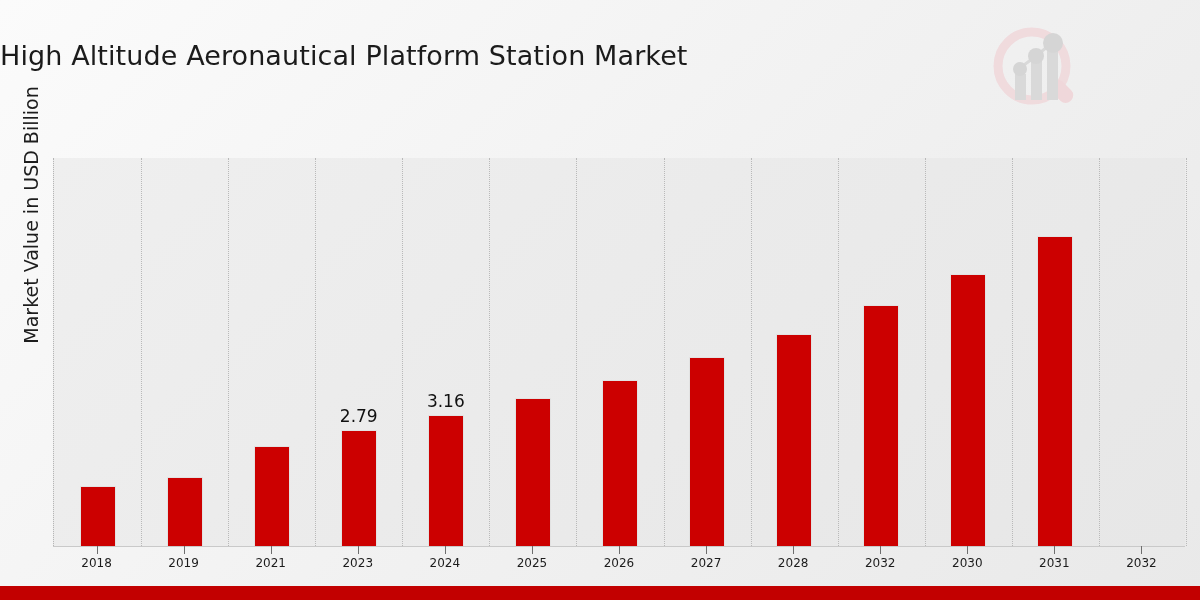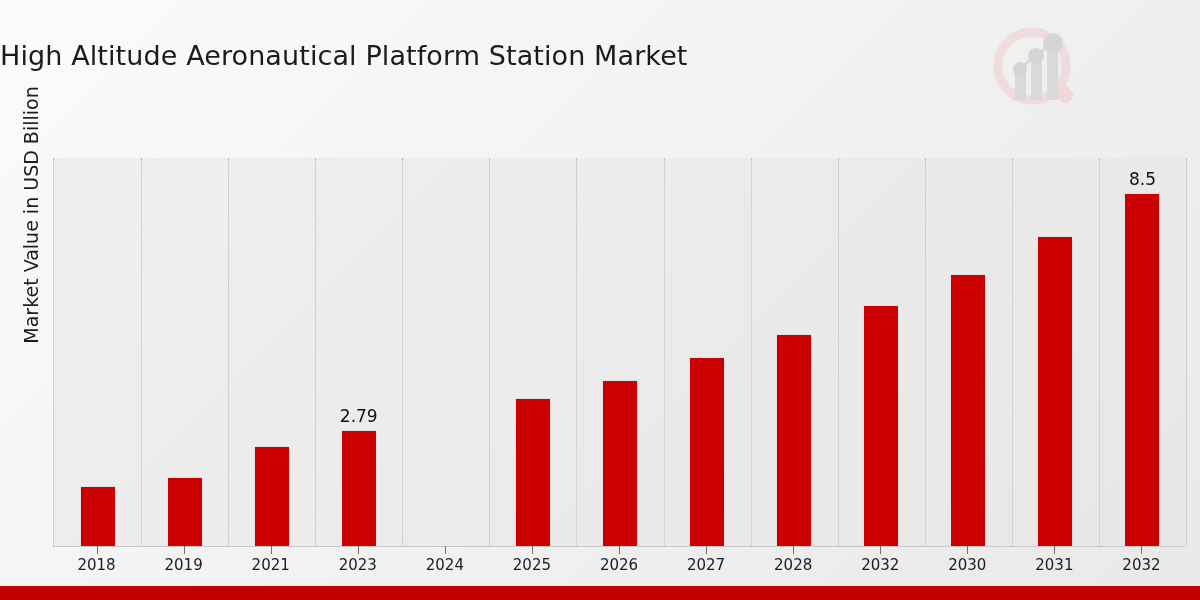--- a/index.html
+++ b/index.html
@@ -193,10 +193,6 @@
         <div class="bar" title="2031: 7.45" style="height: 309.818px; background: rgb(204, 0, 0);"></div>
       </div>
       <div class="gridline" style="left: 1132px;"></div>
-      <div class="bar-slot" style="left: 1044.92px; width: 87.0769px;">
-        <div class="bar" title="2032: 8.5" style="height: 353.483px; background: rgb(204, 0, 0);"></div>
-        <div class="bar-label" style="bottom: 357.483px;">8.5</div>
-      </div>
     </div>
   <div class="baseline"></div>
 

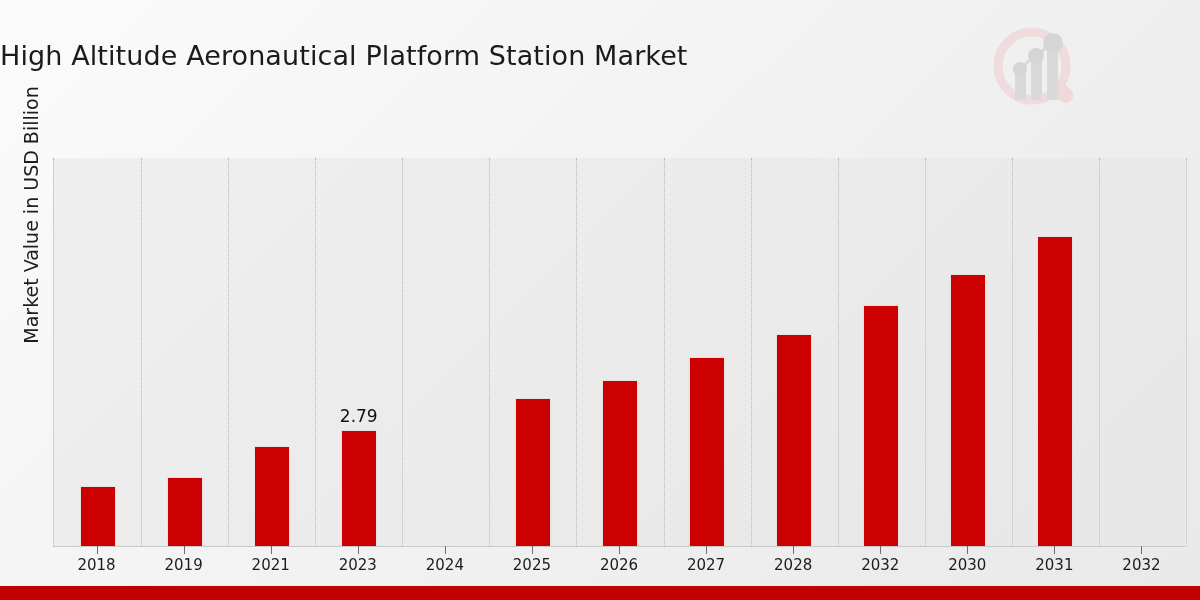--- a/index.html
+++ b/index.html
@@ -164,6 +164,10 @@
         <div class="bar-label" style="bottom: 120.026px; margin-top: 44px;">2.79</div>
       </div>
       <div class="gridline" style="left: 435.385px;"></div>
+      <div class="bar-slot" style="left: 348.308px; width: 87.0769px;">
+        <div class="bar" title="2024: 3.16" style="height: 131.413px; background: rgb(204, 0, 0);"></div>
+        <div class="bar-label" style="bottom: 135.413px;">3.16</div>
+      </div>
       <div class="gridline" style="left: 522.462px;"></div>
       <div class="bar-slot" style="left: 435.385px; width: 87.0769px;">
         <div class="bar" title="2025: 3.55" style="height: 147.631px; background: rgb(204, 0, 0);"></div>

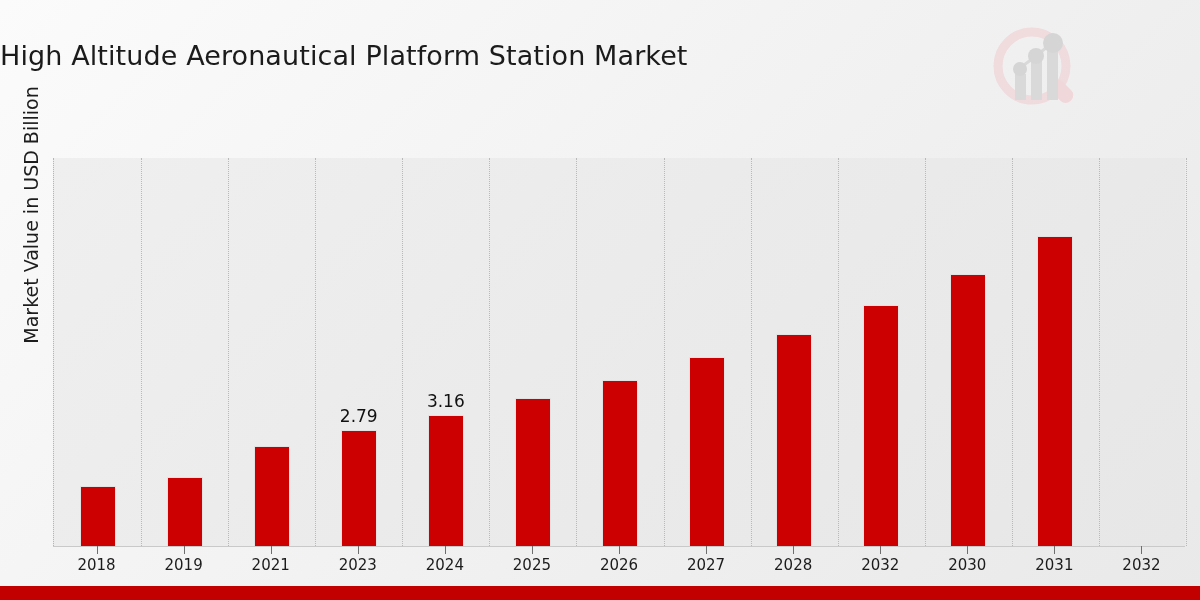--- a/index.html
+++ b/index.html
@@ -110,7 +110,7 @@
     width: 90px;
     margin-left: -45px;
     text-align: center;
-    font-size: 15px;
+    font-size: 12px;
     color: #1c1c1c;
   }
 

